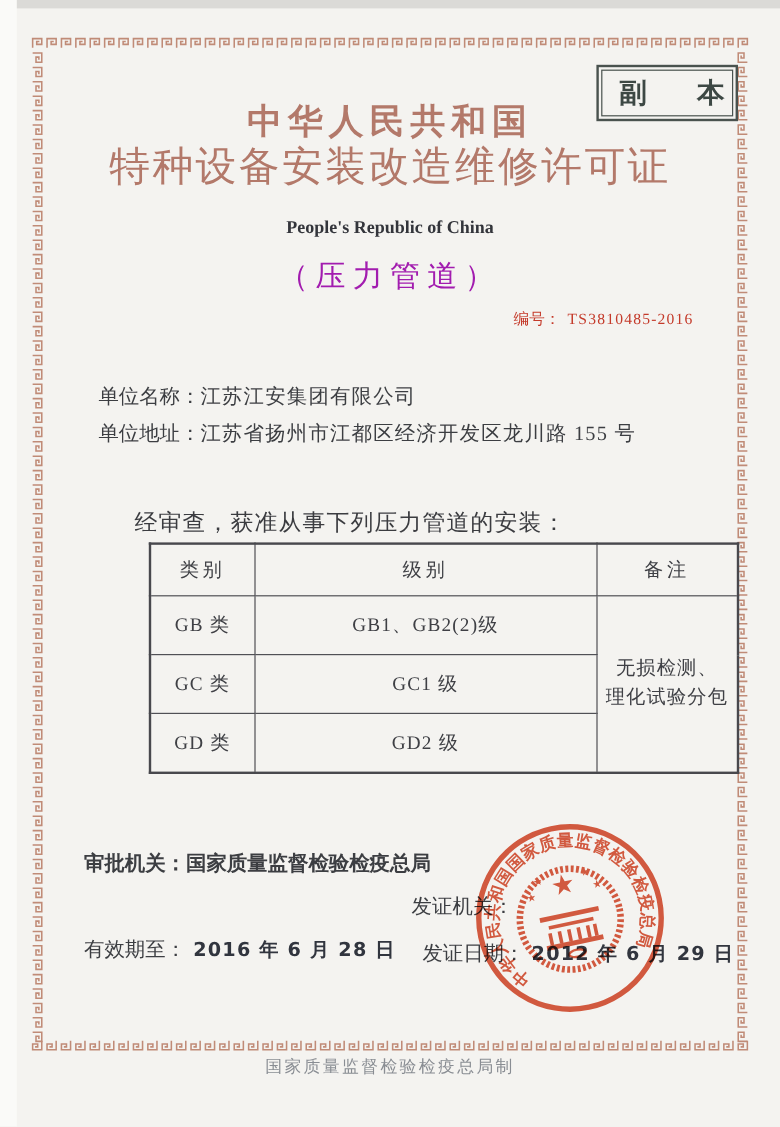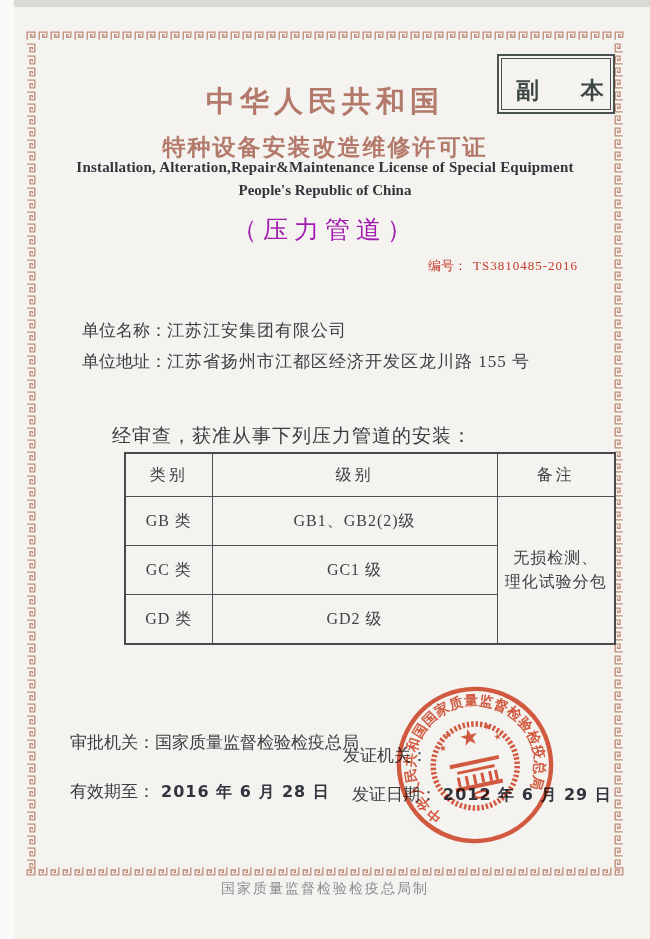--- a/index.html
+++ b/index.html
@@ -24,7 +24,7 @@
   #frame{left:25px;top:30px;}
   
   #badge{left:497px;top:54px;border:2px solid #49524e;padding:2px;background:transparent;}
-  #badge .inner{border:1px solid #49524e;padding:16px 6px 3px 14px;text-align:right;}
+  #badge .inner{border:1px solid #49524e;padding:3px 6px 3px 14px;text-align:right;}
   #badge .inner span{
     font-size:23px;font-weight:bold;letter-spacing:18px;color:#3d4844;
     font-family:"Liberation Serif","DejaVu Serif",serif;margin-right:-18px;display:inline-block;

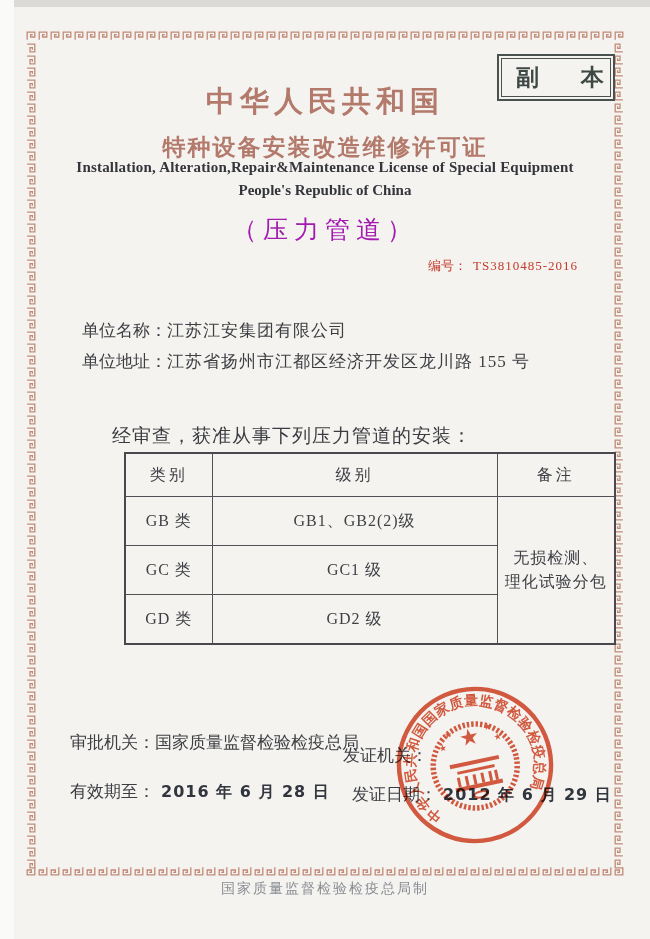--- a/index.html
+++ b/index.html
@@ -30,7 +30,7 @@
     font-family:"Liberation Serif","DejaVu Serif",serif;margin-right:-18px;display:inline-block;
   }
   #title1{top:82px;font-size:29px;font-weight:bold;letter-spacing:5px;color:var(--title);}
-  #title2{top:116px;font-size:23px;font-weight:bold;letter-spacing:2px;color:var(--title);margin-top:16px;}
+  #title2{top:116px;font-size:34px;font-weight:normal;letter-spacing:2px;color:var(--title);}
   #en1{top:159px;font-size:15px;font-weight:bold;color:#33353b;letter-spacing:.2px;}
   #en2{top:182px;font-size:15px;font-weight:bold;color:#33353b;}
   #sub{top:213px;font-size:25px;letter-spacing:6px;color:#a21caf;}

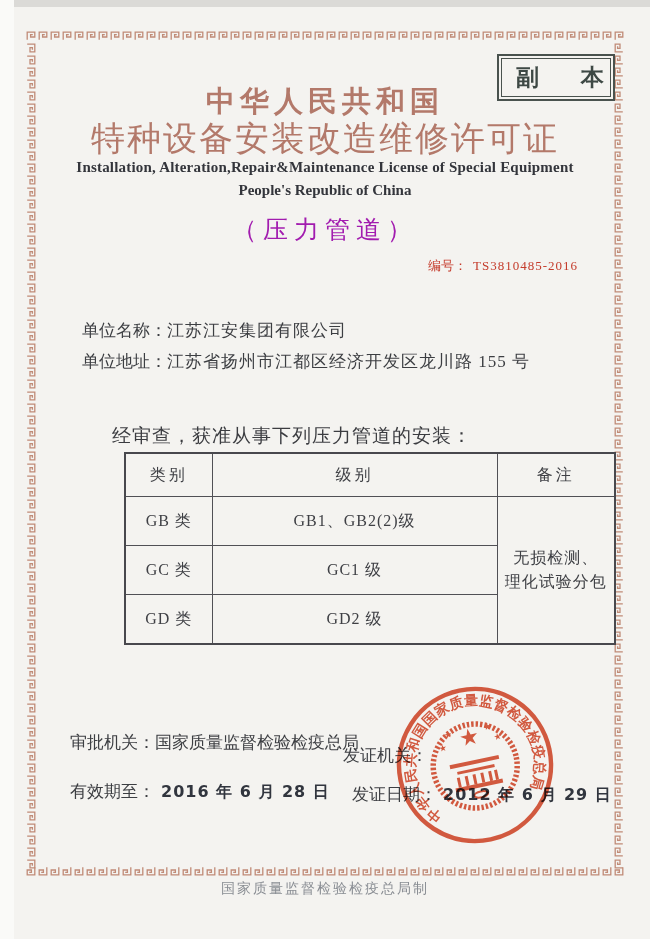--- a/index.html
+++ b/index.html
@@ -330,7 +330,6 @@
 
   <div id="title1" class="abs ctr">中华人民共和国</div>
   <div id="title2" class="abs ctr">特种设备安装改造维修许可证</div>
-  <div id="en1" class="abs ctr">Installation, Alteration,Repair&amp;Maintenance License of Special Equipment</div>
   <div id="en2" class="abs ctr">People's Republic of China</div>
   <div id="sub" class="abs ctr">（压力管道）</div>
 

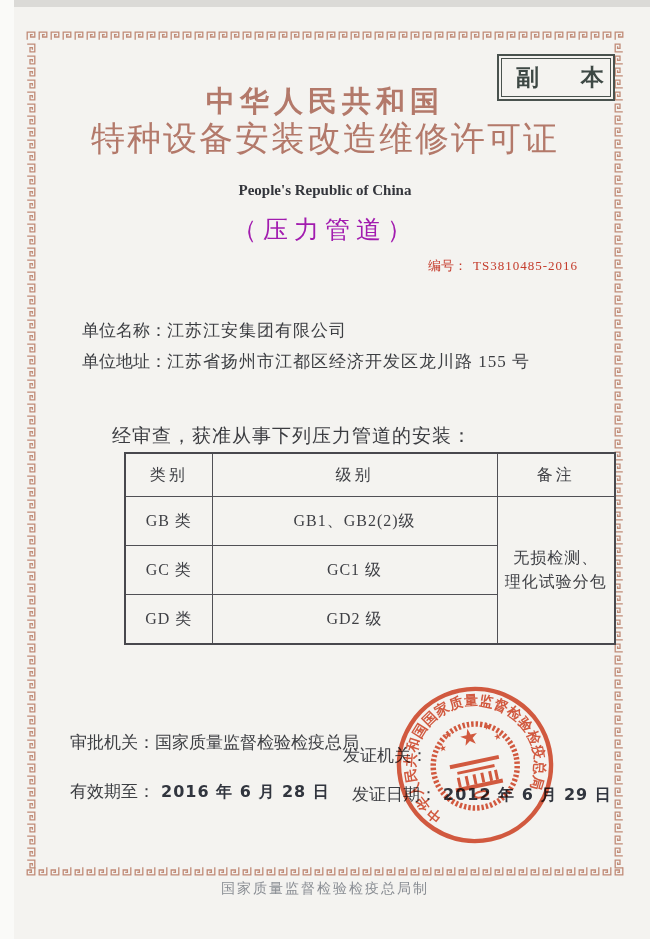--- a/index.html
+++ b/index.html
@@ -55,7 +55,7 @@
   td.remark{text-align:left;line-height:1.5;letter-spacing:1px;}
   
   .fl{font-size:17px;color:#3c3e42;}
-  #f1l{top:731px;left:70px;}
+  #f1l{top:708px;left:70px;font-weight:bold;}
   #f1r{top:744px;left:343px;}
   #f2l{top:780px;left:70px;}
   #f2r{top:783px;left:352px;}

